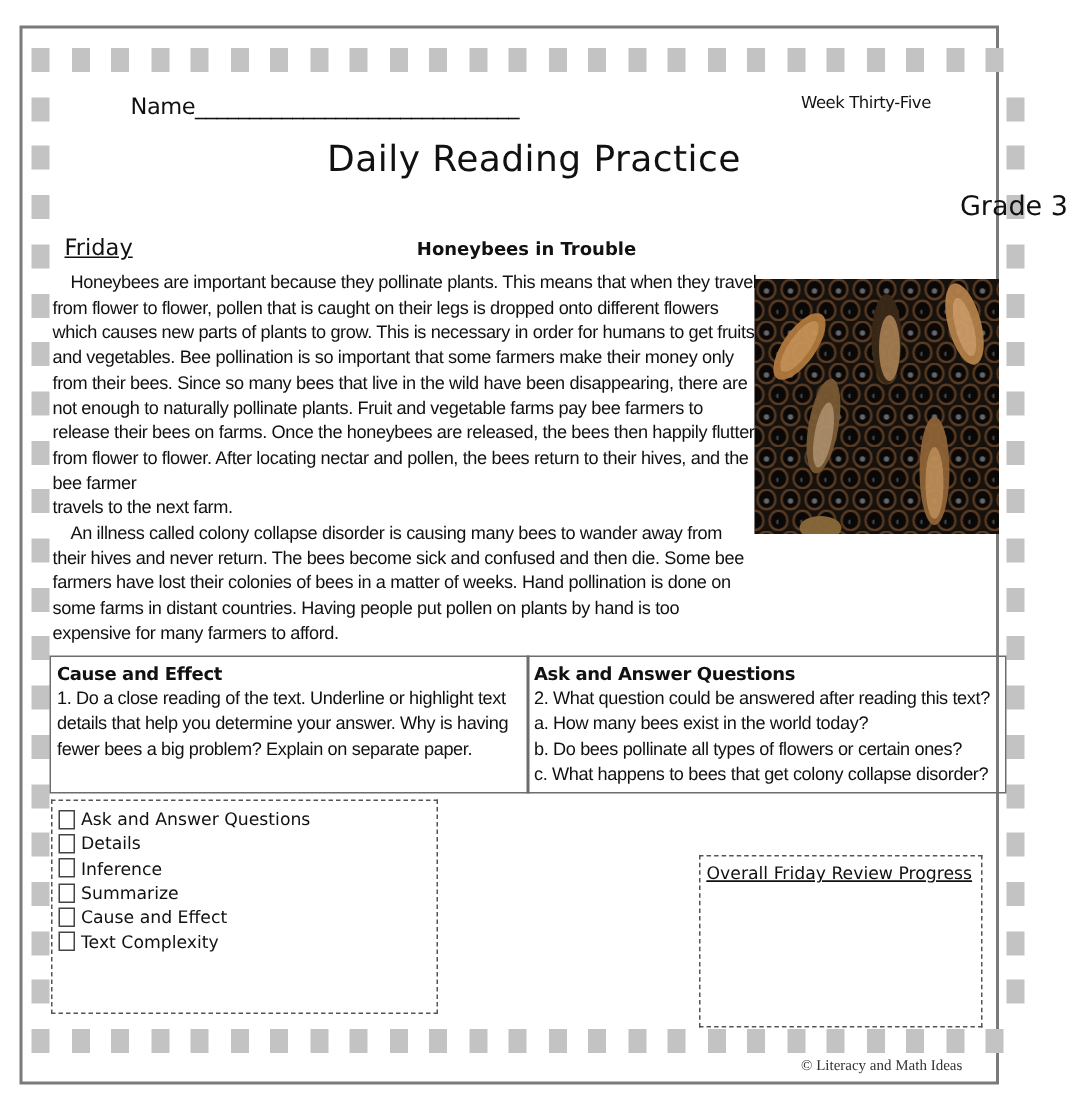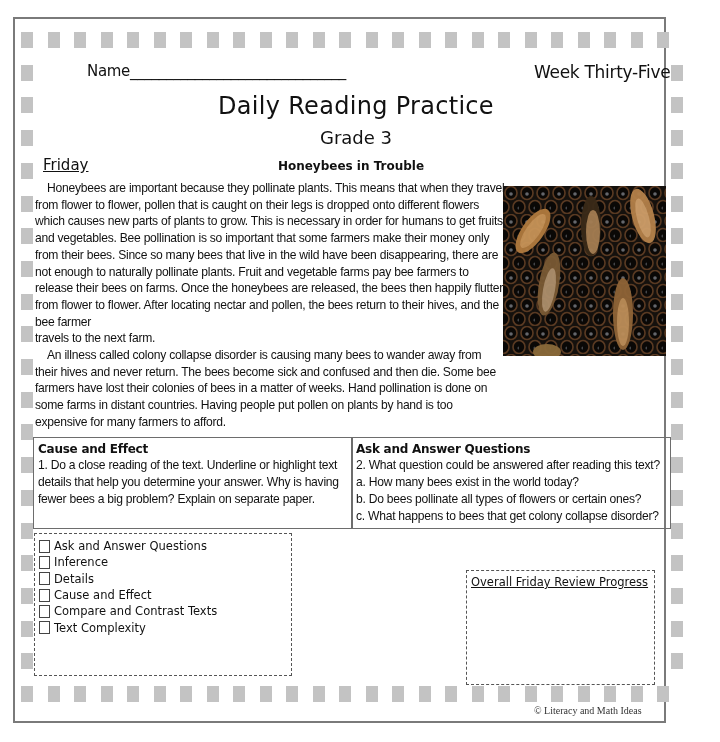--- a/index.html
+++ b/index.html
@@ -10,7 +10,7 @@
   .sq { position: absolute; background: #c3c3c3; width: 12px; height: 16px; }
   .hand { font-family: "DejaVu Sans", sans-serif; }
   .name-line { position: absolute; left: 43px; top: 62px; font-size: 15px; letter-spacing: -0.3px; margin-left: 44px; }
-  .week { position: absolute; left: 534px; top: 62px; font-size: 17px; letter-spacing: -0.3px; }
+  .week { position: absolute; left: 534px; top: 62px; font-size: 11px; letter-spacing: -0.3px; }
   .title { position: absolute; left: 0; width: 712px; top: 92px; text-align: center;
            font-size: 24px; letter-spacing: 0.3px; }
   .grade { position: absolute; left: 0; width: 712px; top: 127px; text-align: center; font-size: 18px; }

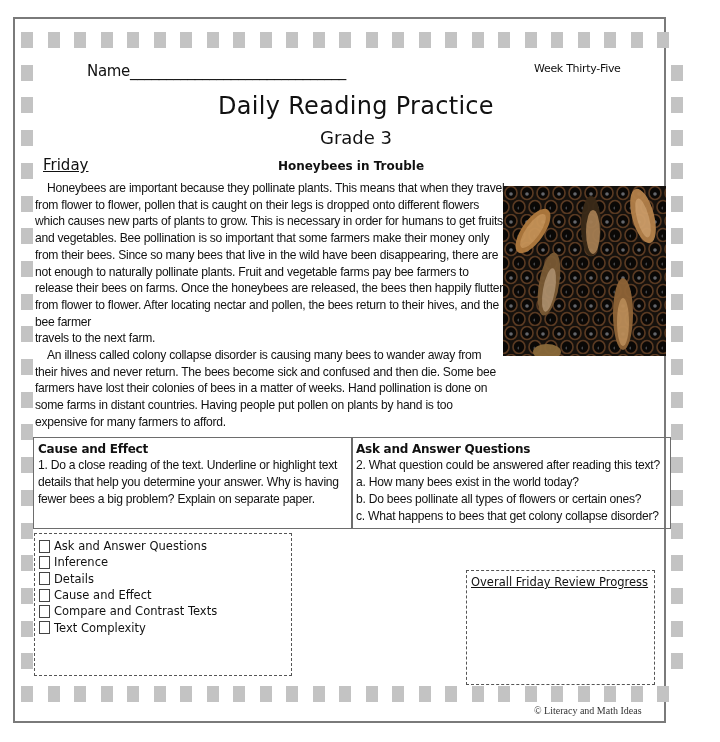--- a/index.html
+++ b/index.html
@@ -13,7 +13,7 @@
   .week { position: absolute; left: 534px; top: 62px; font-size: 11px; letter-spacing: -0.3px; }
   .title { position: absolute; left: 0; width: 712px; top: 92px; text-align: center;
            font-size: 24px; letter-spacing: 0.3px; }
-  .grade { position: absolute; left: 0; width: 712px; top: 127px; text-align: center; font-size: 18px; }
+  .grade { position: absolute; left: 0; width: 712px; top: 127px; text-align: right; font-size: 18px; }
   .day { position: absolute; left: 43px; top: 156px; font-size: 15px; text-decoration: underline; }
   .story-title { position: absolute; left: 0; width: 702px; top: 159px; text-align: center;
                  font-size: 12px; font-weight: bold; }

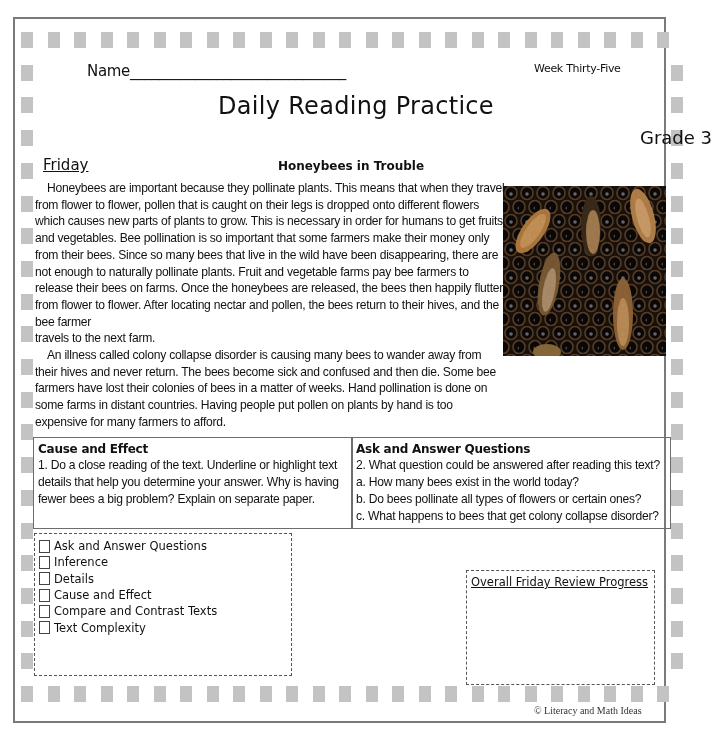--- a/index.html
+++ b/index.html
@@ -200,11 +200,11 @@
     </div>
   <div class="item">
       <span class="cb"></span>
+      <span>Details</span>
+    </div>
+  <div class="item">
+      <span class="cb"></span>
       <span>Inference</span>
-    </div>
-  <div class="item">
-      <span class="cb"></span>
-      <span>Details</span>
     </div>
   <div class="item">
       <span class="cb"></span>

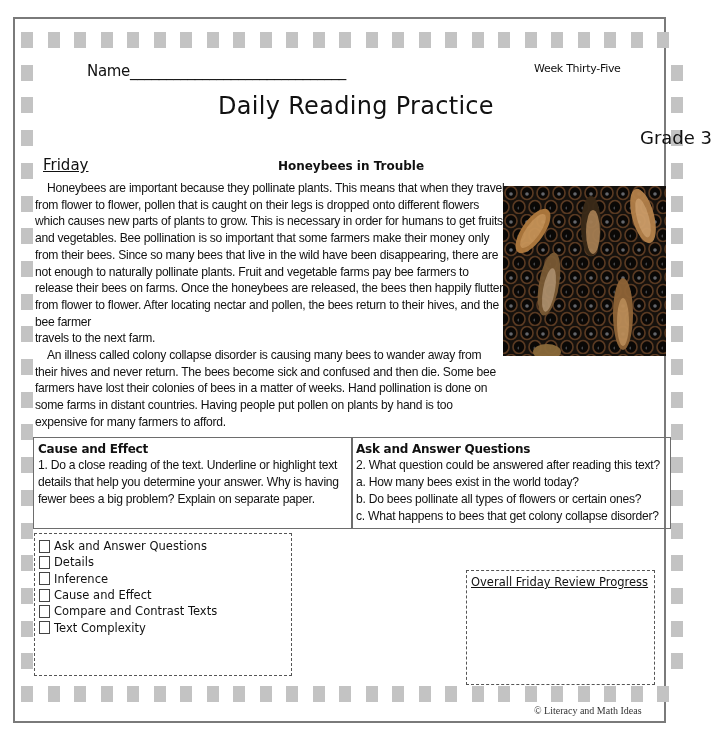--- a/index.html
+++ b/index.html
@@ -208,6 +208,10 @@
     </div>
   <div class="item">
       <span class="cb"></span>
+      <span>Summarize</span>
+    </div>
+  <div class="item">
+      <span class="cb"></span>
       <span>Cause and Effect</span>
     </div>
   <div class="item">

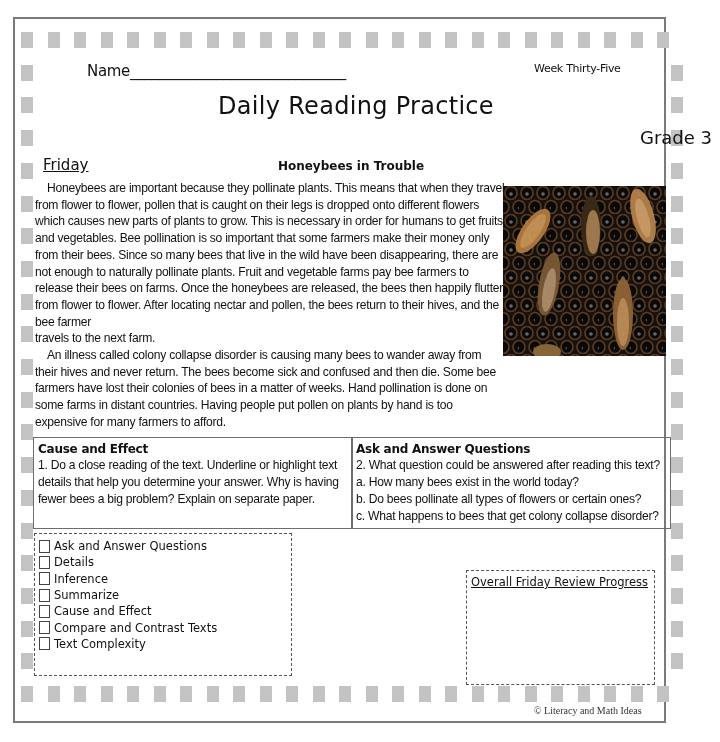--- a/index.html
+++ b/index.html
@@ -216,10 +216,6 @@
     </div>
   <div class="item">
       <span class="cb"></span>
-      <span>Compare and Contrast Texts</span>
-    </div>
-  <div class="item">
-      <span class="cb"></span>
       <span>Text Complexity</span>
     </div>
 </div>

